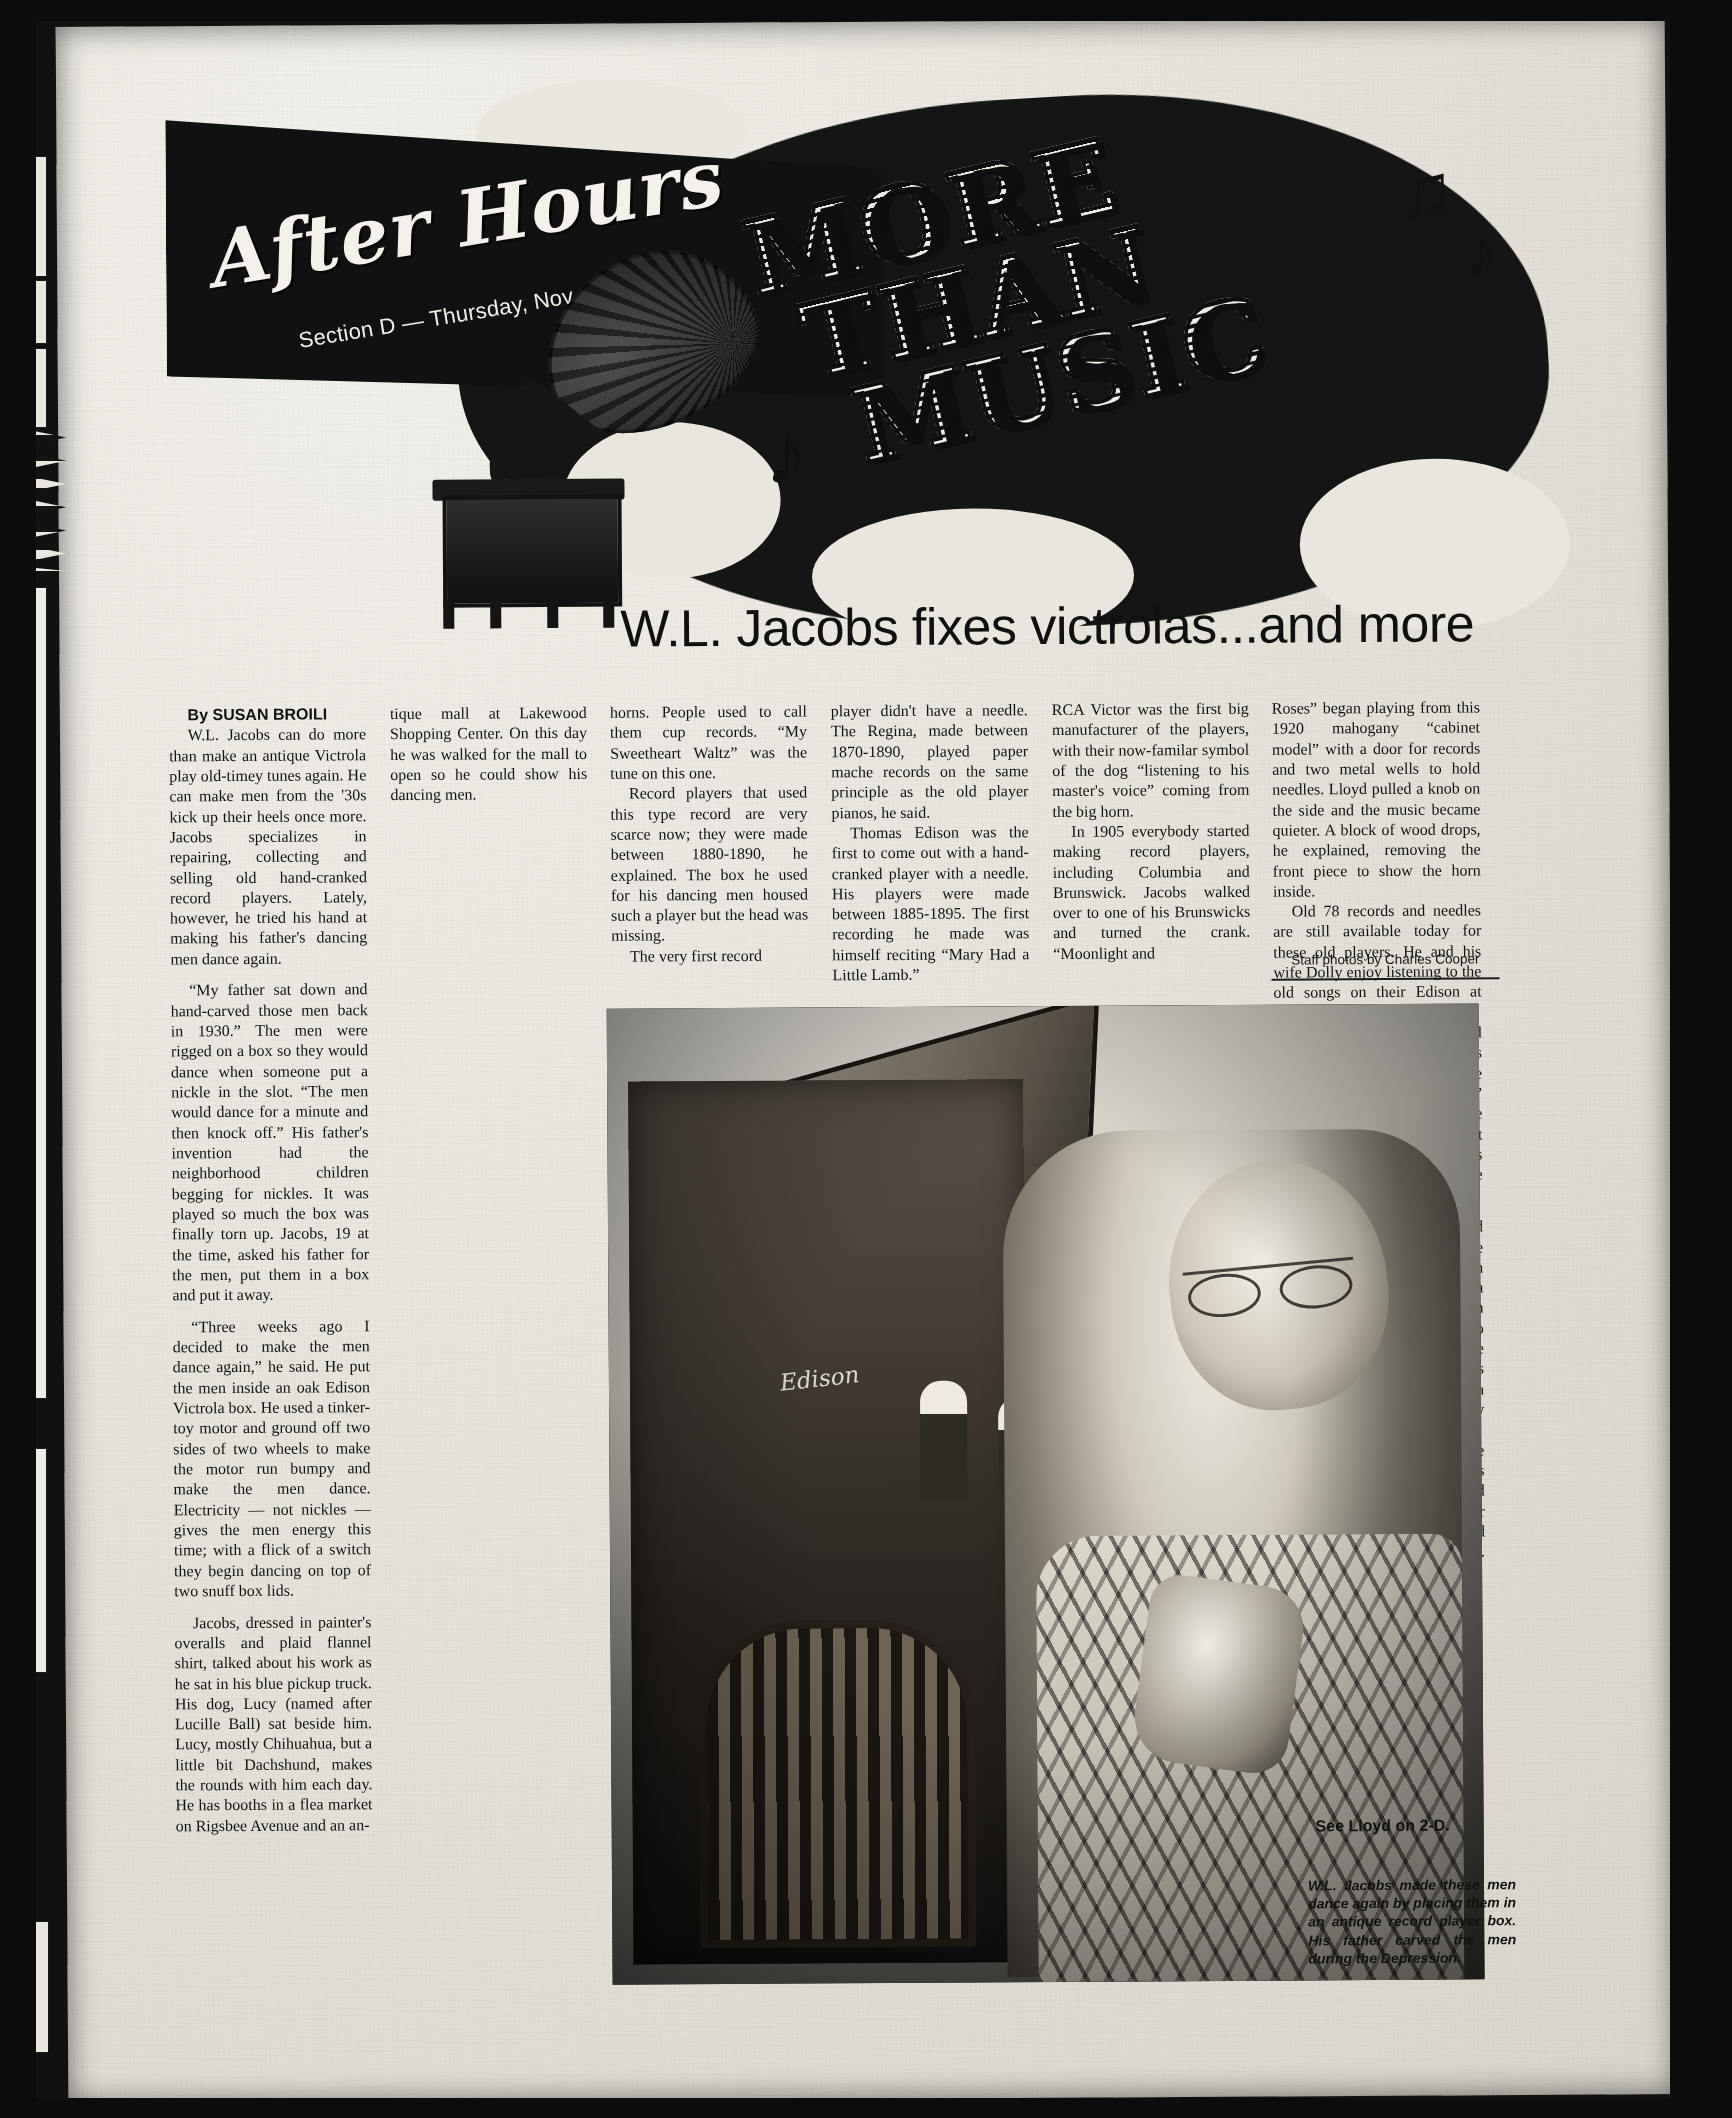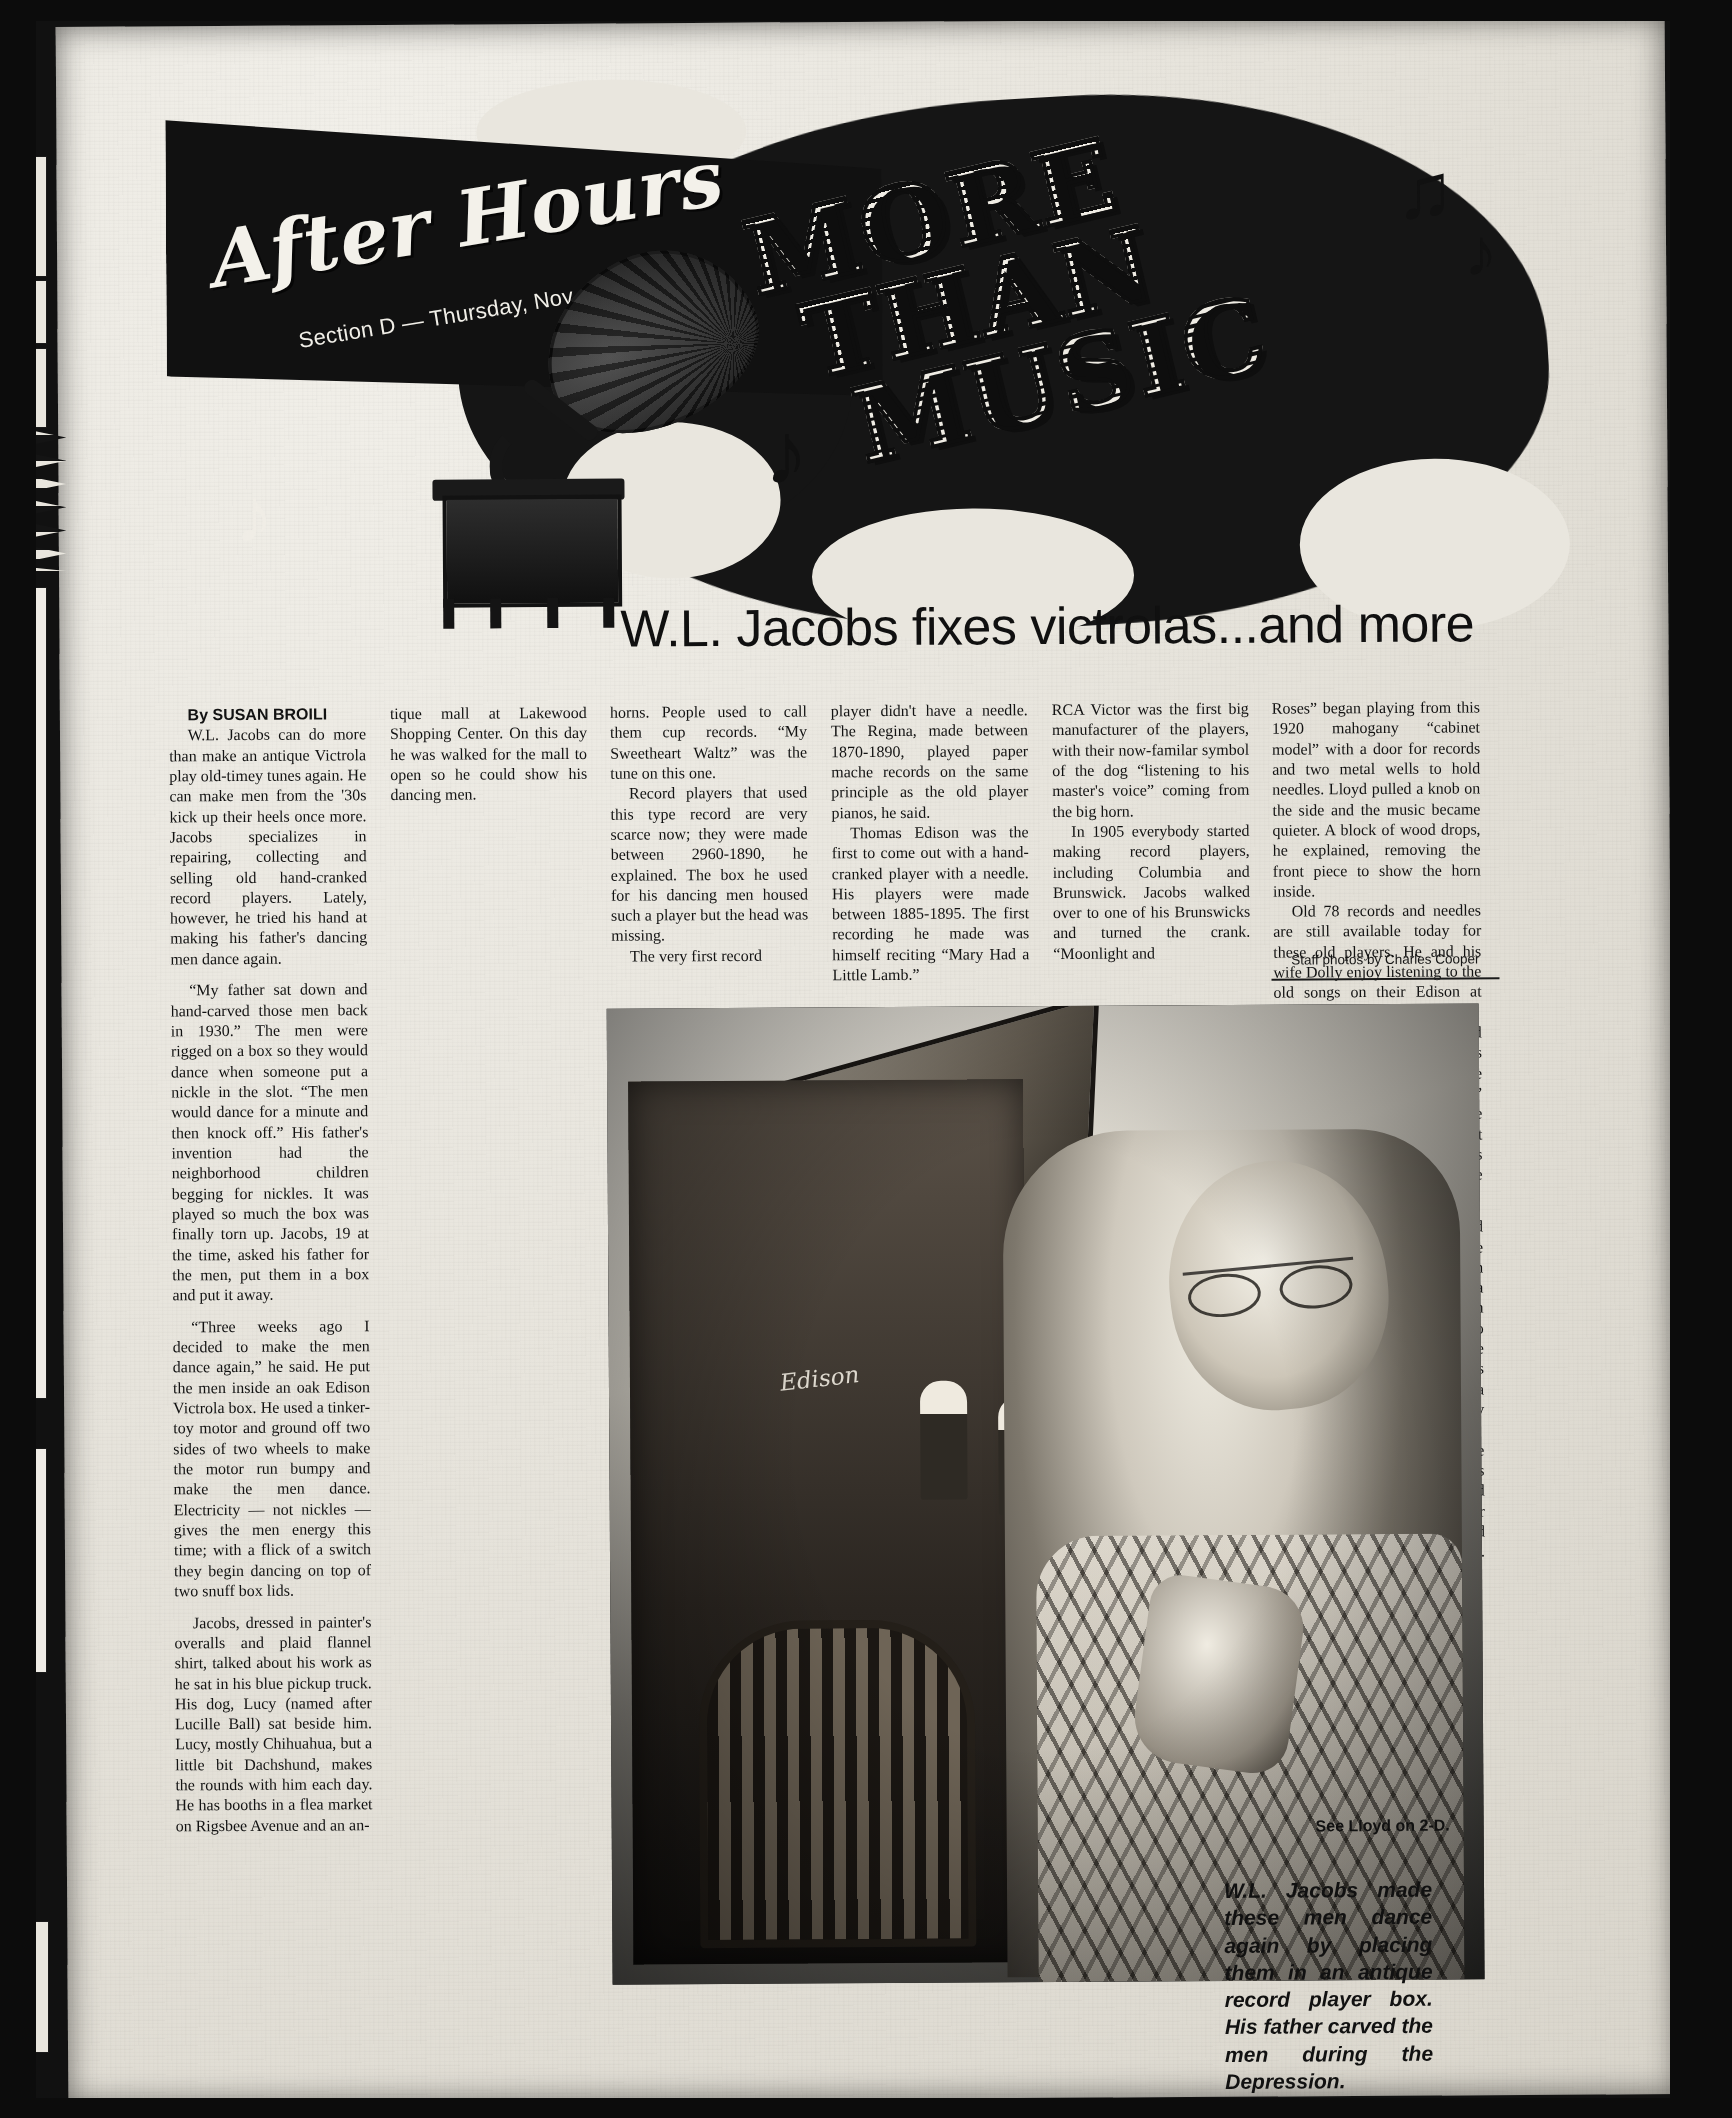--- a/index.html
+++ b/index.html
@@ -508,7 +508,7 @@
 
     <div class="col c3">
       <p class="noind">horns. People used to call them cup records. “My Sweetheart Waltz” was the tune on this one.</p>
-      <p>Record players that used this type record are very scarce now; they were made between 2960-1890, he explained. The box he used for his dancing men housed such a player but the head was missing.</p>
+      <p>Record players that used this type record are very scarce now; they were made between 1880-1890, he explained. The box he used for his dancing men housed such a player but the head was missing.</p>
       <p>The very first record</p>
     </div>
 

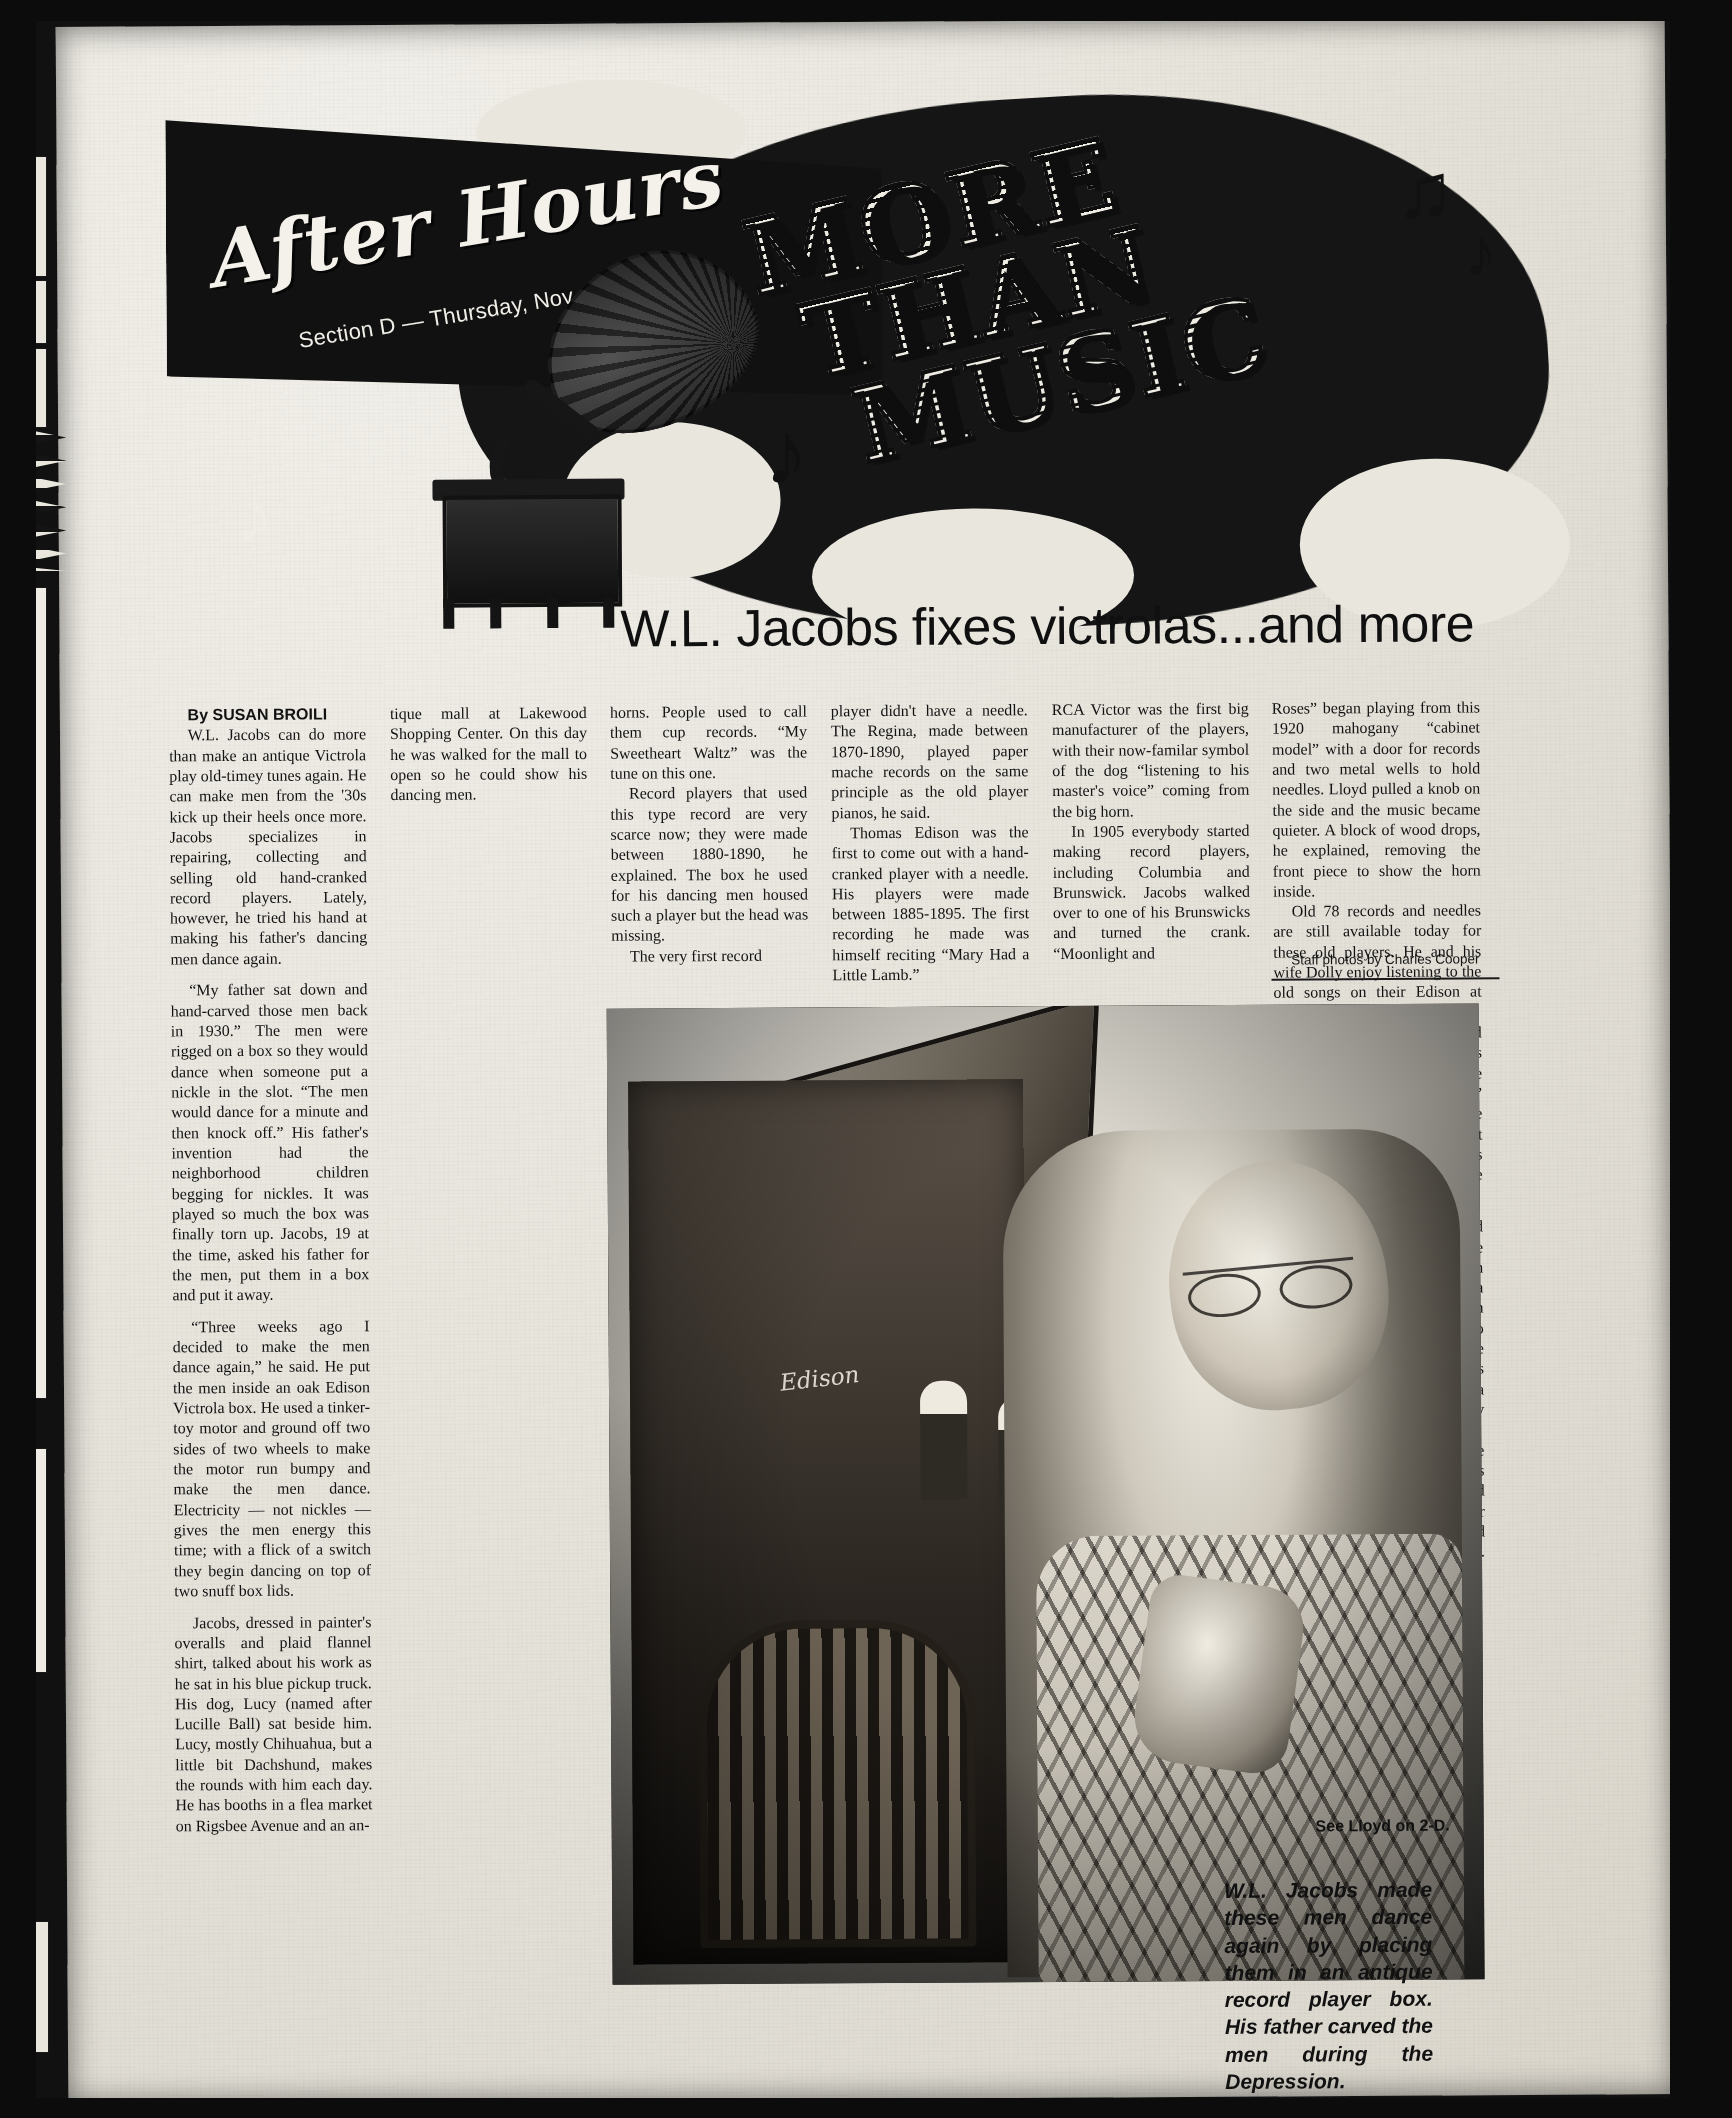--- a/index.html
+++ b/index.html
@@ -383,13 +383,13 @@
   }
   .caption {
     position: absolute;
-    left: 1048px;
+    left: 1132px;
     top: 1801px;
     width: 208px;
     font-family: "Liberation Sans", sans-serif;
     font-weight: bold;
     font-style: italic;
-    font-size: 21px;
+    font-size: 14px;
     line-height: 1.3;
     color: #111;
     text-align: justify;

